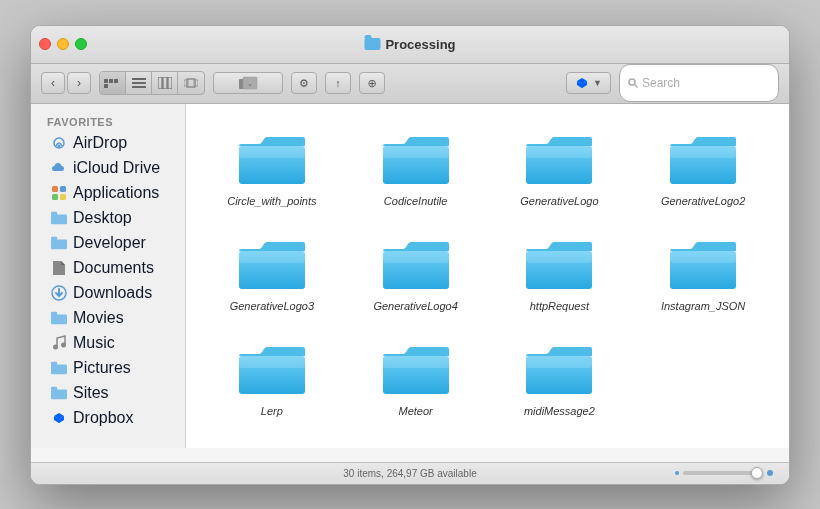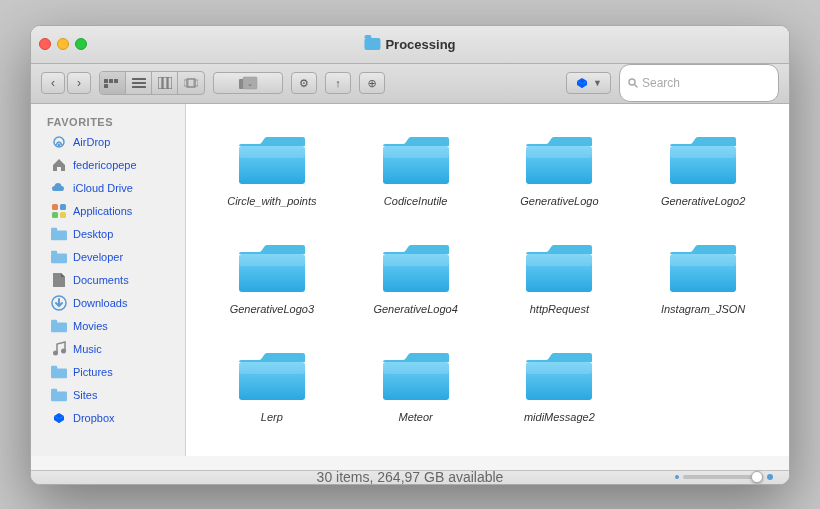--- a/index.html
+++ b/index.html
@@ -223,8 +223,8 @@
       cursor: pointer;
       border-radius: 4px;
       margin: 1px 4px;
-      font-size: 11px;
-      color: #1d4ed8;
+      font-size: 16px;
+      color: #0f172a;
     }
     .sidebar-icon {
       width: 16px;

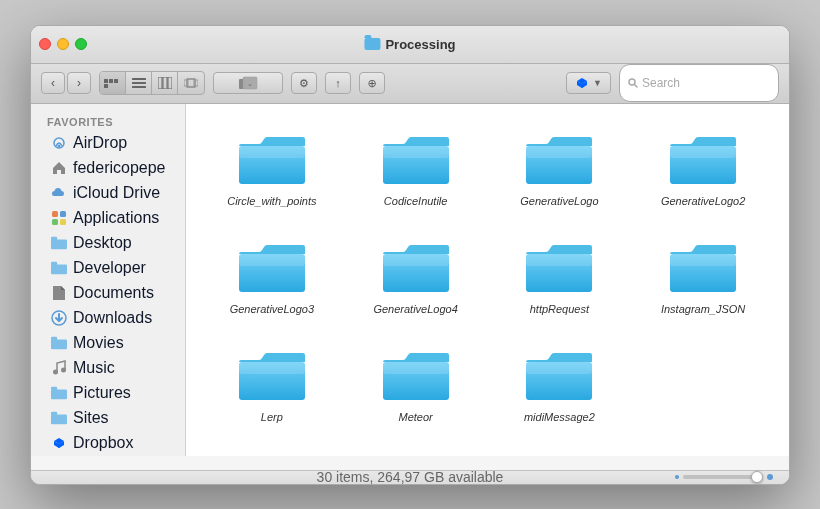--- a/index.html
+++ b/index.html
@@ -431,14 +431,6 @@
         <span>AirDrop</span>
       </div>
 
-      <div class="sidebar-item">
-        <div class="sidebar-icon">
-          <svg width="16" height="16" viewBox="0 0 16 16">
-            <path d="M2,8 L8,2 L14,8 L14,14 L10,14 L10,10 L6,10 L6,14 L2,14 Z" fill="#888" stroke="none"></path>
-          </svg>
-        </div>
-        <span>federicopepe</span>
-      </div>
 
       <div class="sidebar-item">
         <div class="sidebar-icon">

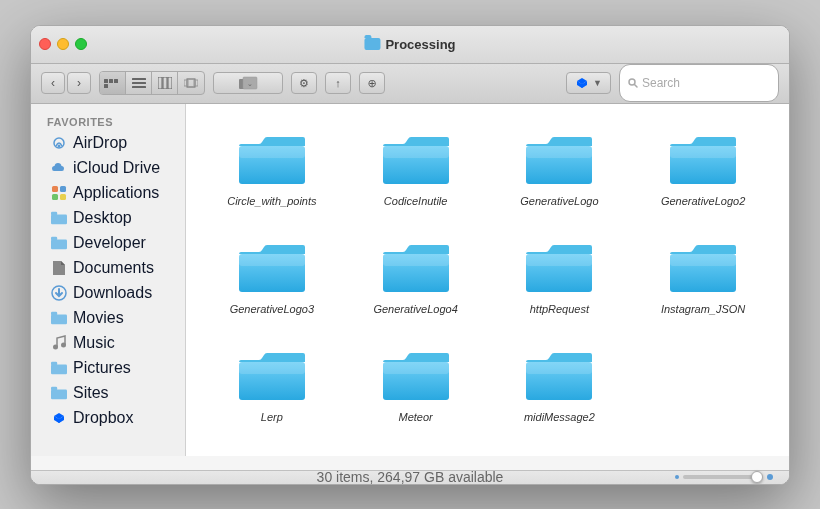--- a/index.html
+++ b/index.html
@@ -283,13 +283,13 @@
 
     
     .statusbar {
-      height: 14px;
+      height: 22px;
       background: linear-gradient(to bottom, #e8e8e8, #dedede);
       border-top: 1px solid #c0c0c0;
       display: flex;
       align-items: center;
       justify-content: center;
-      font-size: 14px;
+      font-size: 10px;
       color: #666;
       flex-shrink: 0;
       position: relative;

